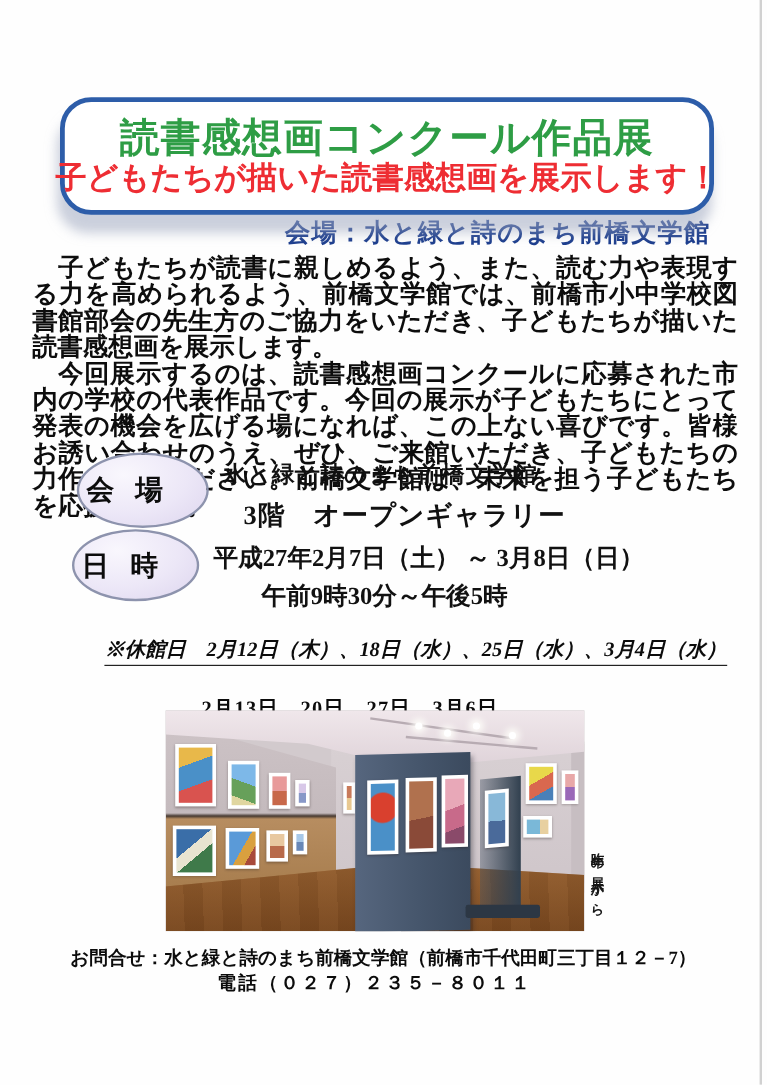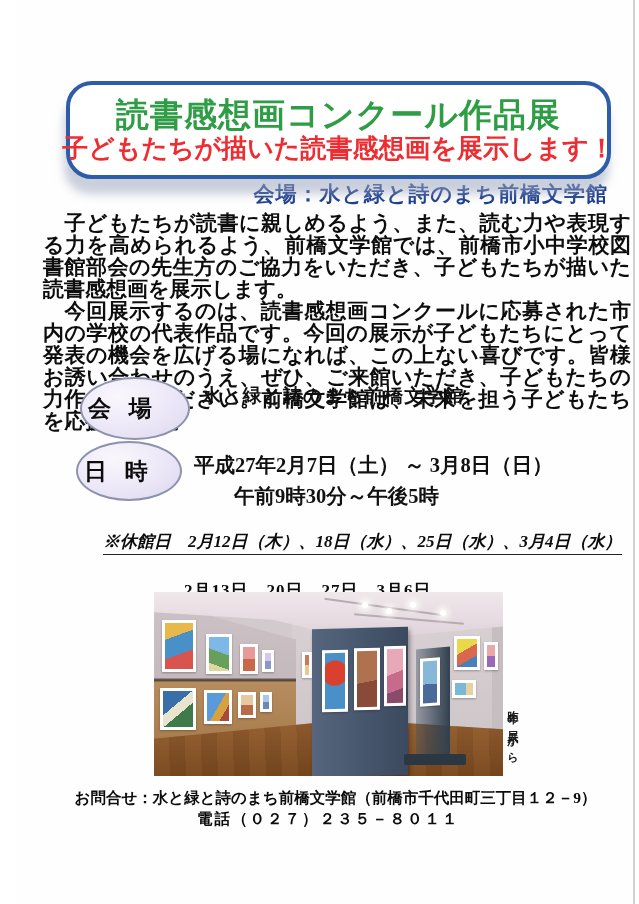--- a/index.html
+++ b/index.html
@@ -11,7 +11,7 @@
     overflow:hidden;
     color:#111;
   }
-  .page{position:absolute;inset:0;background:#fefefe;margin-left:16px;}
+  .page{position:absolute;inset:0;background:#fefefe;}
   .scan-line{
     position:absolute;top:0;right:4px;width:2px;height:904px;
     background:#c2c2c2;opacity:.75;

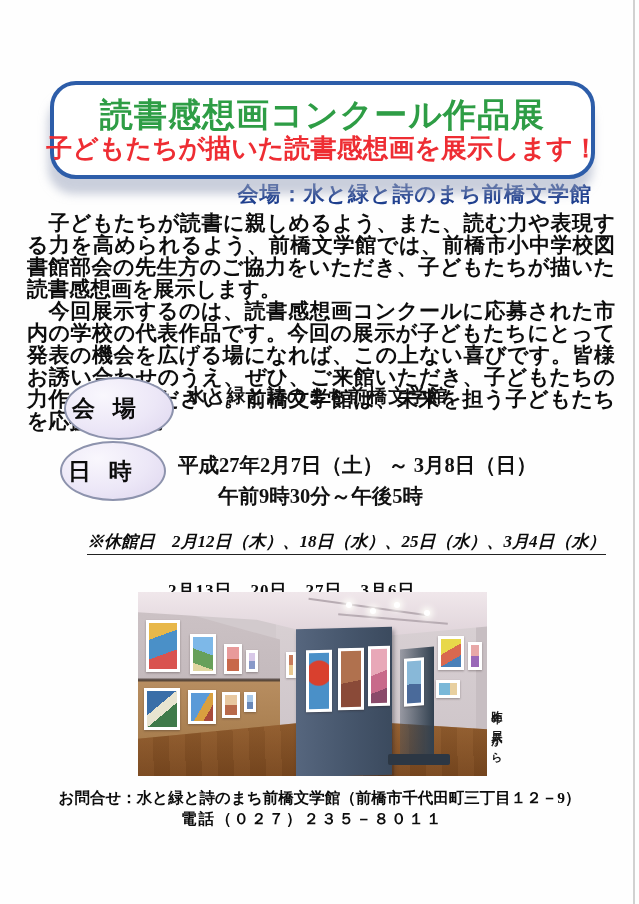--- a/index.html
+++ b/index.html
@@ -141,6 +141,7 @@
     <span>会 場</span>
   </div>
   <div class="venue-name">水と緑と詩のまち前橋文学館</div>
+  <div class="venue-floor">3階　オープンギャラリー</div>
 
   <div class="badge badge-time">
     <span>日 時</span>

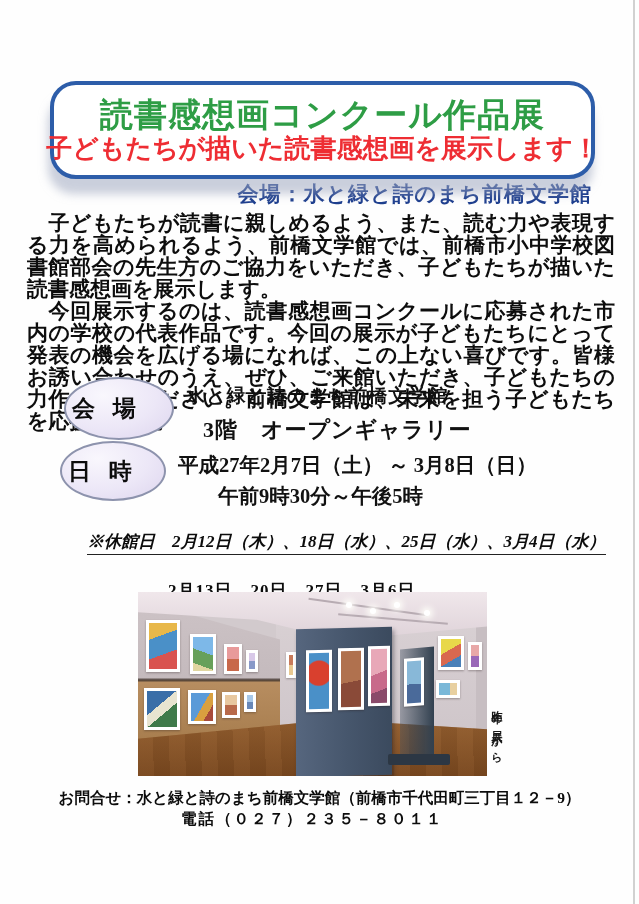--- a/index.html
+++ b/index.html
@@ -223,7 +223,7 @@
 
   <div class="photo-caption">昨年の展示から</div>
 
-  <div class="contact1">お問合せ：水と緑と詩のまち前橋文学館（前橋市千代田町三丁目１２－9）</div>
+  <div class="contact1">お問合せ：水と緑と詩のまち前橋文学館（前橋市千代田町三丁目１２－7）</div>
   <div class="contact2">電話（０２７）２３５－８０１１</div>
 
 </div>

